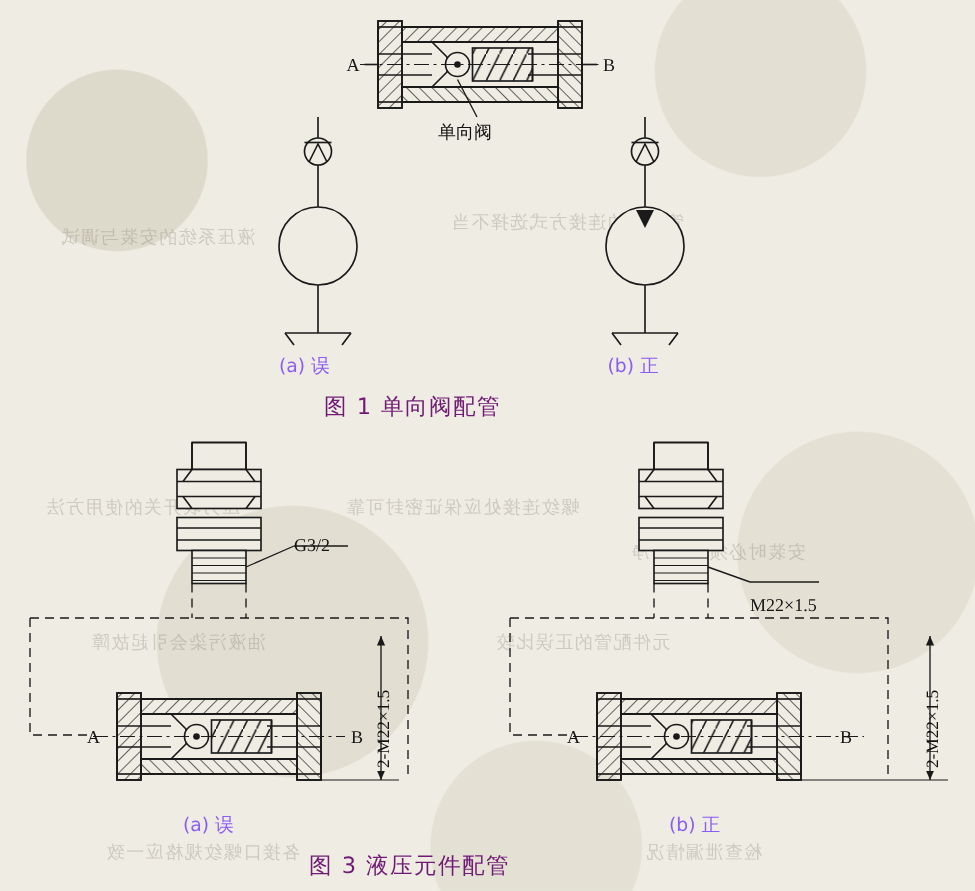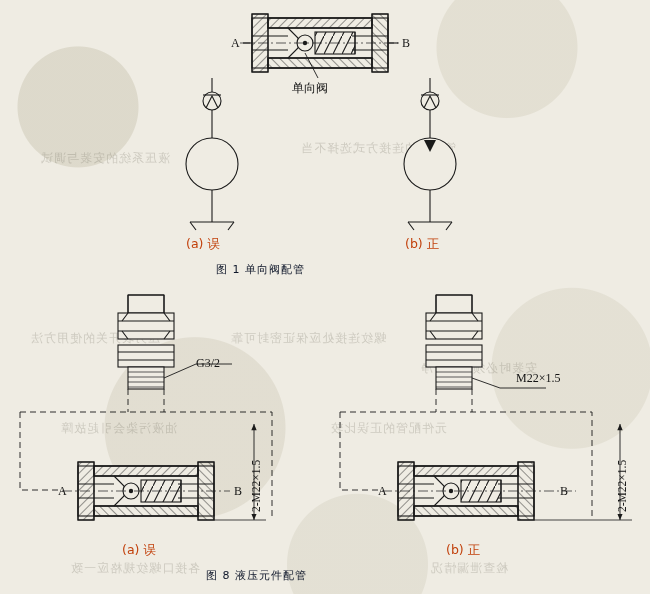--- a/index.html
+++ b/index.html
@@ -47,7 +47,7 @@
     position:absolute;
     font-family:"DejaVu Sans", sans-serif;
     font-size:12.5px;
-    color:#c2410c;
+    color:#8b5cf6;
     white-space:nowrap;
   }
   .figtitle{

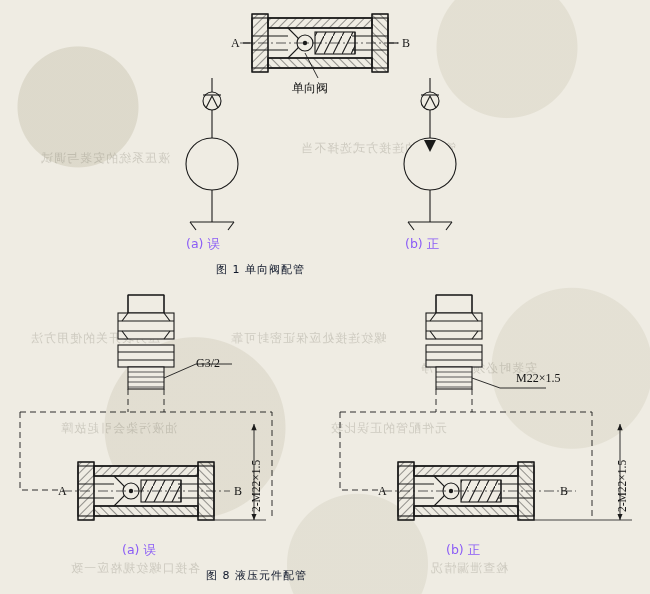--- a/index.html
+++ b/index.html
@@ -53,8 +53,8 @@
   .figtitle{
     position:absolute;
     font-family:"DejaVu Sans", sans-serif;
-    font-size:11px;
-    color:#0f172a;
+    font-size:15px;
+    color:#701a75;
     white-space:nowrap;
     letter-spacing:1px;
   }

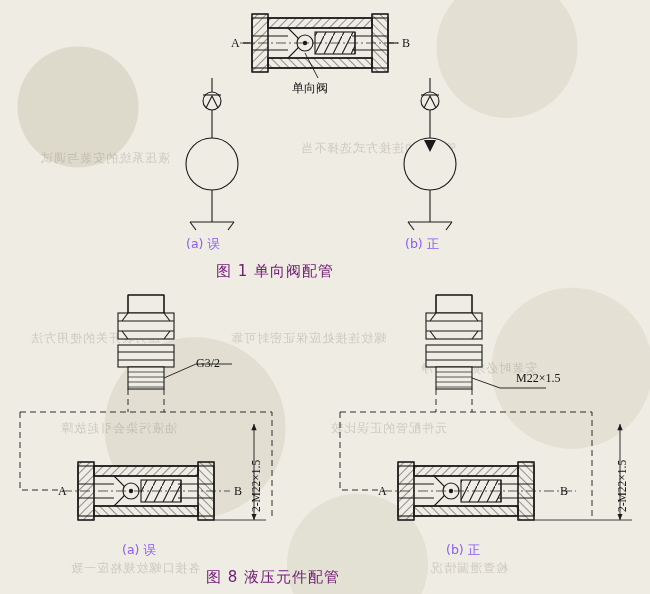--- a/index.html
+++ b/index.html
@@ -294,7 +294,7 @@
   <div class="figtitle" style="left:216px;top:262px;">图 1   单向阀配管</div>
 
   <div class="lbl" style="left:196px;top:356px;">G3/2</div>
-  <div class="lbl" style="left:500px;top:371px;margin-left:16px;">M22×1.5</div>
+  <div class="lbl" style="left:500px;top:396px;">M22×1.5</div>
 
   <div class="vlabel" style="left:250px;top:512px;">2-M22×1.5</div>
   <div class="vlabel" style="left:616px;top:512px;">2-M22×1.5</div>

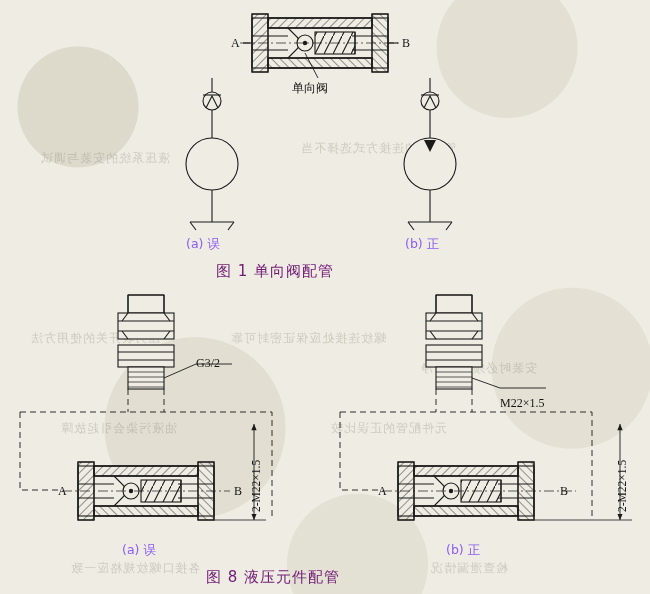--- a/index.html
+++ b/index.html
@@ -306,7 +306,7 @@
 
   <div class="cap" style="left:122px;top:542px;">(a) 误</div>
   <div class="cap" style="left:446px;top:542px;">(b) 正</div>
-  <div class="figtitle" style="left:206px;top:568px;">图 8   液压元件配管</div>
+  <div class="figtitle" style="left:206px;top:568px;">图 3   液压元件配管</div>
 
 </div>
 

